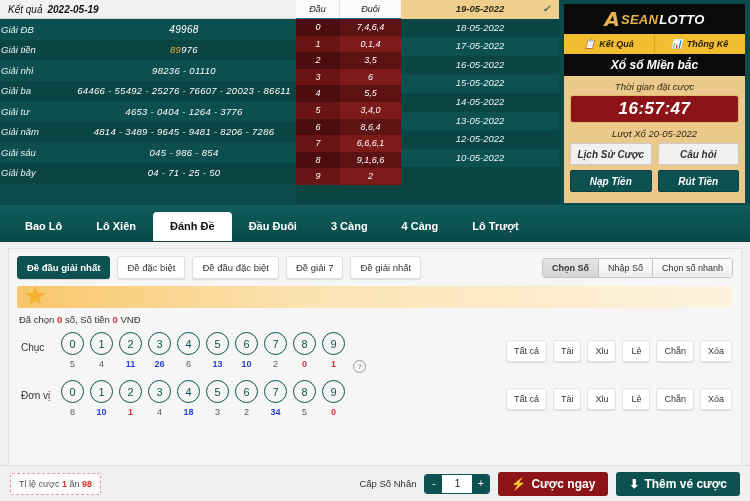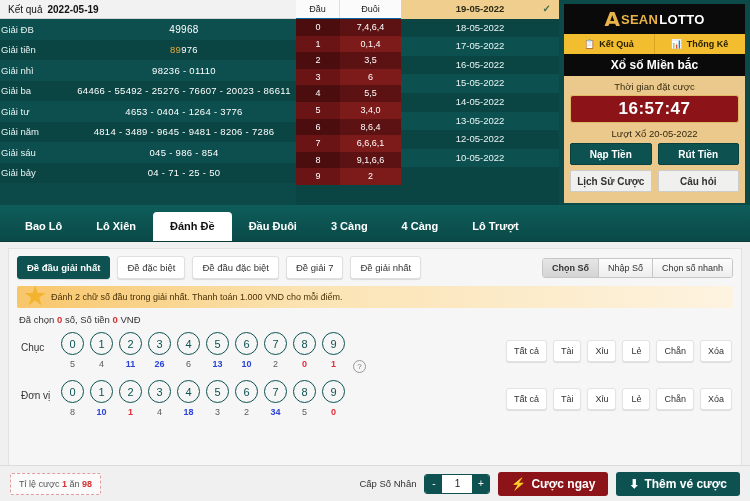--- a/index.html
+++ b/index.html
@@ -12,7 +12,7 @@
   #app { position: relative; width: 750px; height: 501px; background:#0b4a49; }
 
   
-  .top { position:relative; display:flex; width:750px; height:205px; background:#0a4544; }
+  .top { position:relative; display:flex; width:750px; height:205px; background:#0a4544;font-style:italic; }
 
   
   .results { width:296px; background:#0b4a49; }

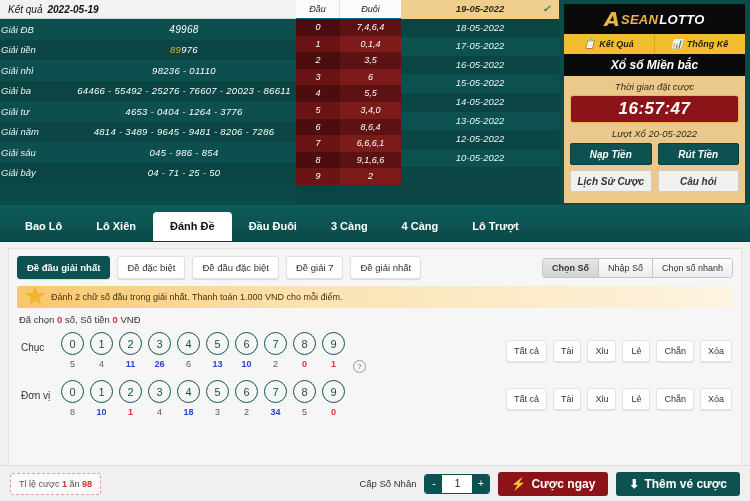--- a/index.html
+++ b/index.html
@@ -324,13 +324,13 @@
           <span>Lượt Xổ</span>
           <span>20-05-2022</span>
         </div>
+        <div id="brand-btns-2" class="brand-btns">
+            <div class="bbtn light">Lịch Sử Cược</div>
+            <div class="bbtn light">Câu hỏi</div>
+          </div>
         <div id="brand-btns-1" class="brand-btns">
             <div class="bbtn teal">Nạp Tiền</div>
             <div class="bbtn teal">Rút Tiền</div>
-          </div>
-        <div id="brand-btns-2" class="brand-btns">
-            <div class="bbtn light">Lịch Sử Cược</div>
-            <div class="bbtn light">Câu hỏi</div>
           </div>
       </div>
     </div>

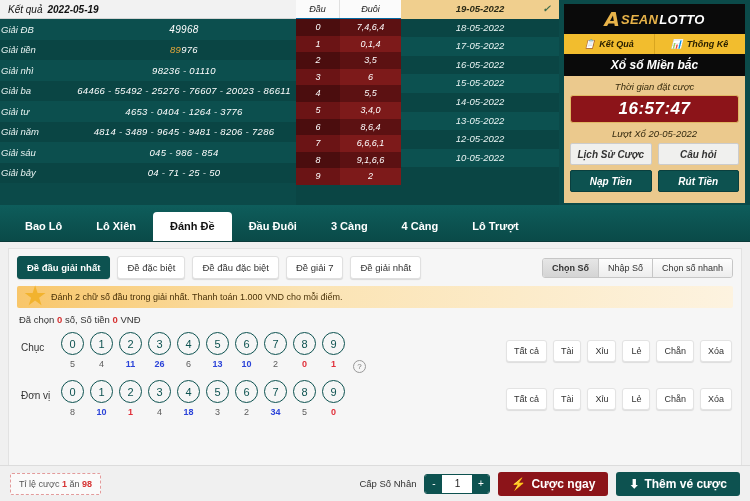--- a/index.html
+++ b/index.html
@@ -366,7 +366,6 @@
 
       <div class="notice">
         <span class="star">★</span>
-        <span>Đánh 2 chữ số đầu trong giải nhất. Thanh toán 1.000 VND cho mỗi điểm.</span>
       </div>
 
       <div class="chosen">

